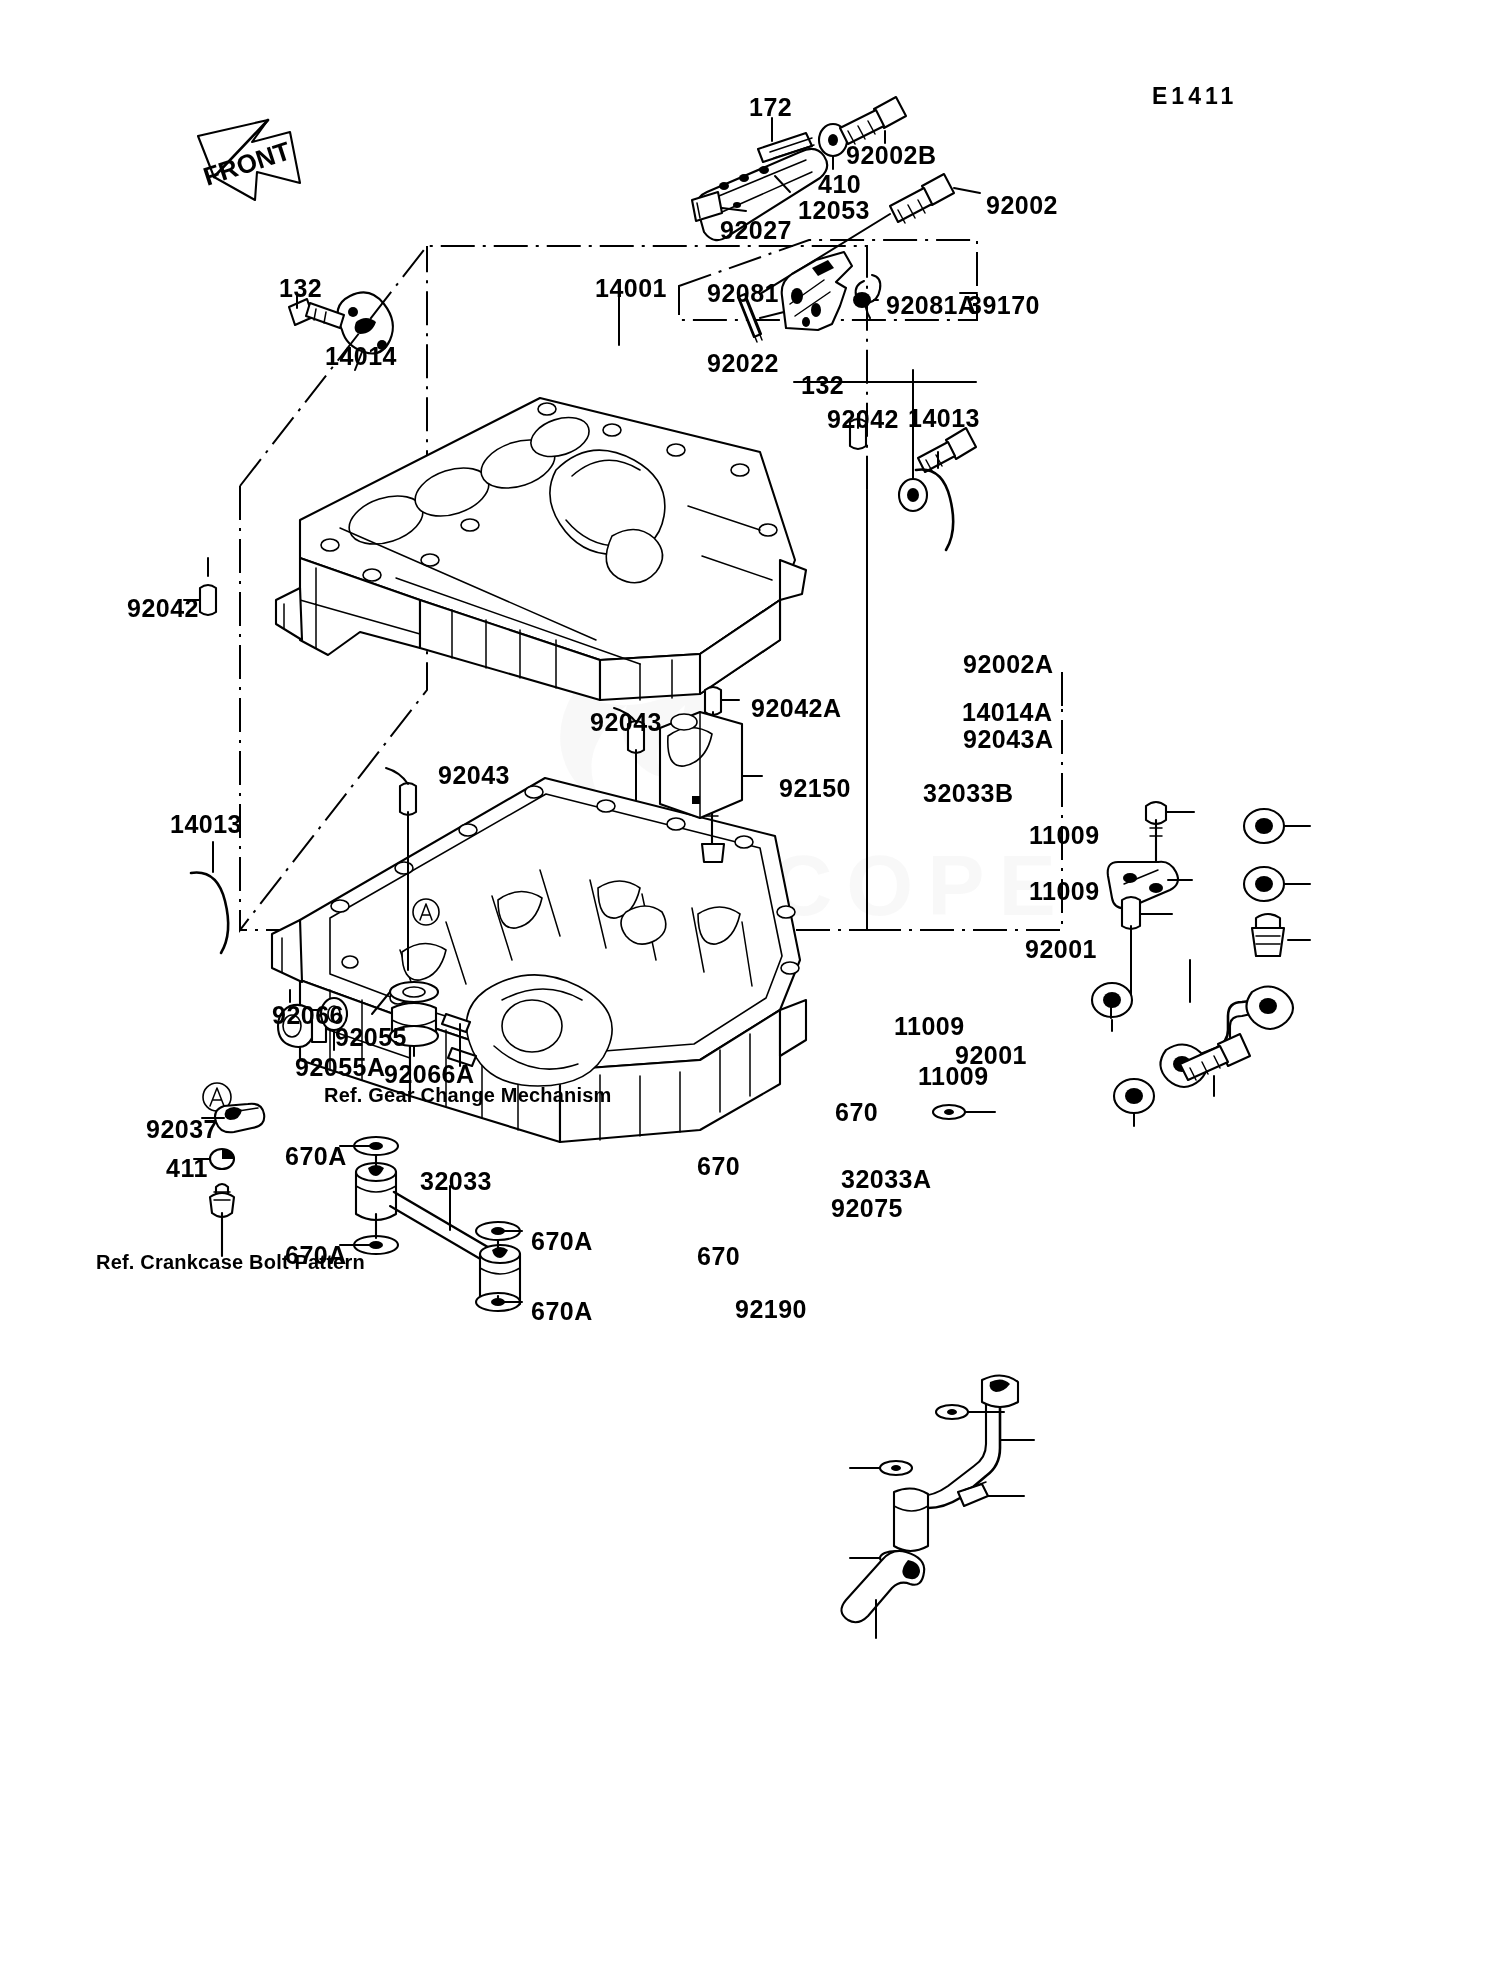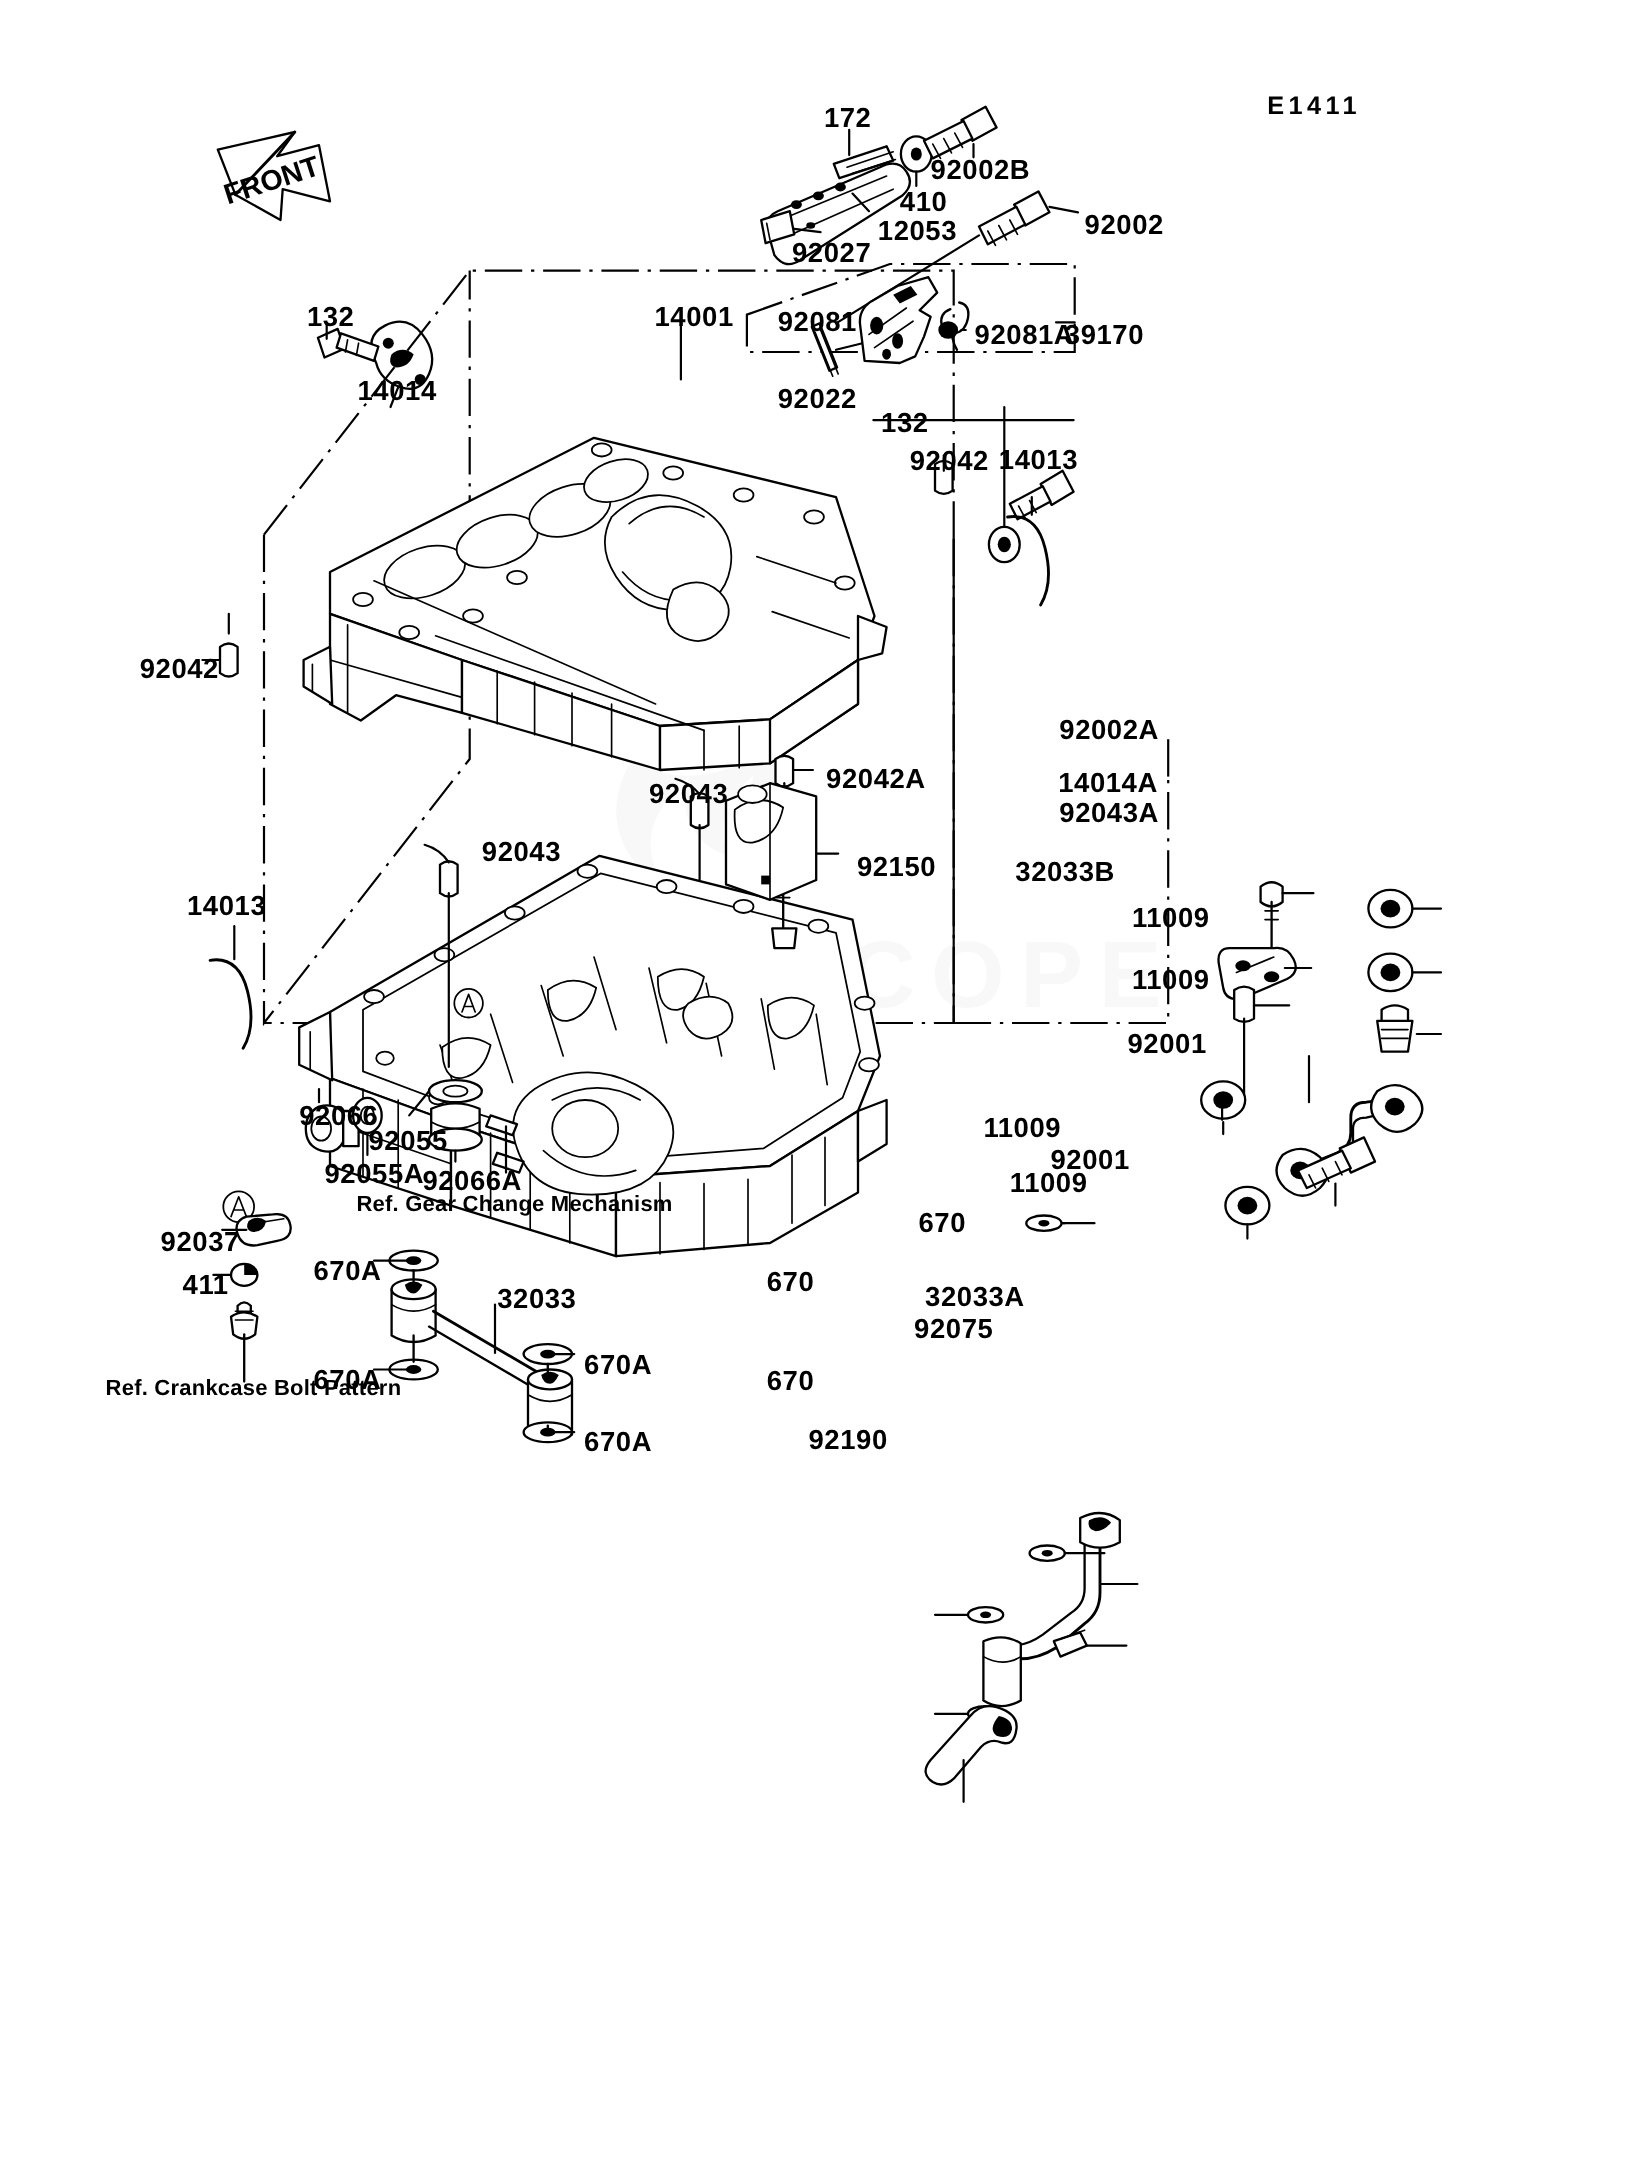--- a/index.html
+++ b/index.html
@@ -595,7 +595,7 @@
   <div class="lbl" style="left:285px; top:1243px;">670A</div>
   <div class="lbl" style="left:531px; top:1229px;">670A</div>
   <div class="lbl" style="left:531px; top:1299px;">670A</div>
-  <div class="lbl" style="left:420px; top:1169px;margin-left:32px;">32033</div>
+  <div class="lbl" style="left:420px; top:1169px;">32033</div>
   <div class="lbl" style="left:835px; top:1100px;">670</div>
   <div class="lbl" style="left:697px; top:1154px;">670</div>
   <div class="lbl" style="left:697px; top:1244px;">670</div>

